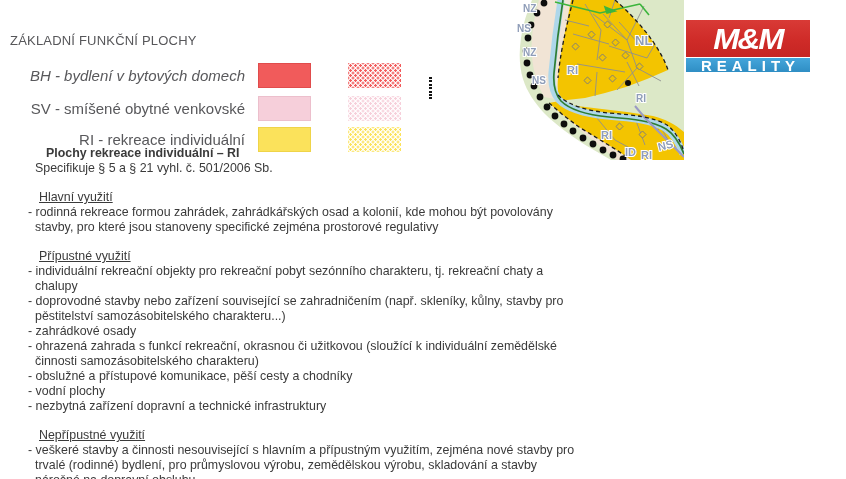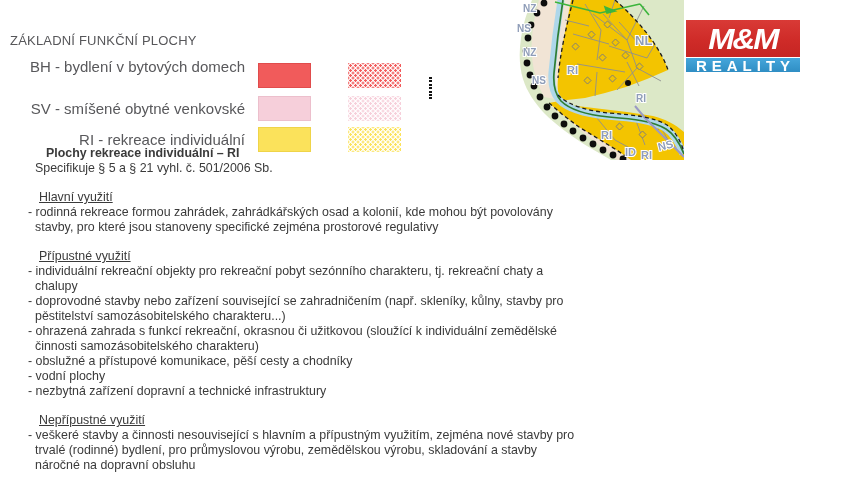--- a/index.html
+++ b/index.html
@@ -25,7 +25,7 @@
   #map{position:absolute;left:497px;top:0;width:187px;height:160px;}
 
   
-  #logo{position:absolute;left:686px;top:20px;width:114px;}
+  #logo{position:absolute;left:686px;top:20px;width:124px;}
   #logo-red{height:37px;background:linear-gradient(180deg,#d93a36 0%,#cf2b28 55%,#c62523 100%);
     display:flex;align-items:center;justify-content:center;}
   #logo-mm{color:#fff;font-weight:bold;font-style:italic;font-size:30px;line-height:1;

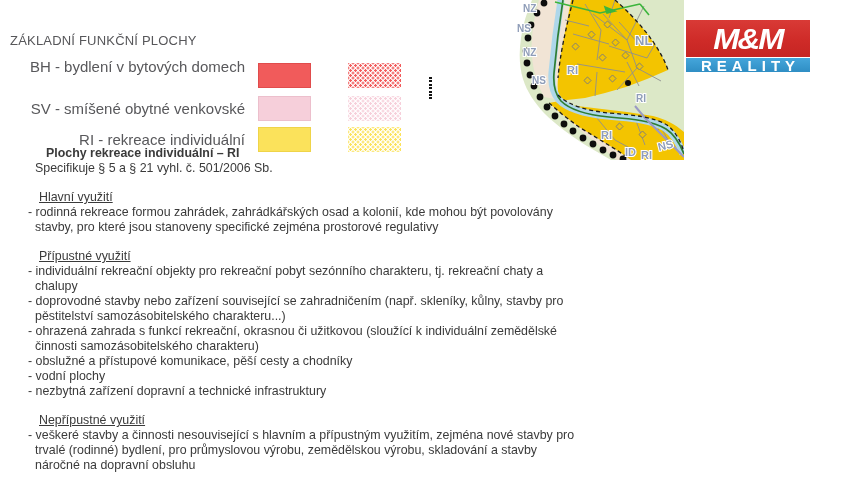--- a/index.html
+++ b/index.html
@@ -51,7 +51,7 @@
 
   <div id="legend-title">ZÁKLADNÍ FUNKČNÍ PLOCHY</div>
   <div id="legend-rows">
-      <div class="legend-label" style="top: 58px;">BH - bydlení v bytových domech</div>
+      <div class="legend-label" style="top: 67px; font-style: italic;">BH - bydlení v bytových domech</div>
       <div class="sw sw-solid" style="left: 258px; top: 63px; background: rgb(241, 91, 91); border-color: rgb(224, 76, 76);"></div>
       <div class="sw sw-pattern" style="left: 348px; top: 63px; --c: #f15b5b;"></div>
       <div class="legend-label" style="top: 100px;">SV - smíšené obytné venkovské</div>

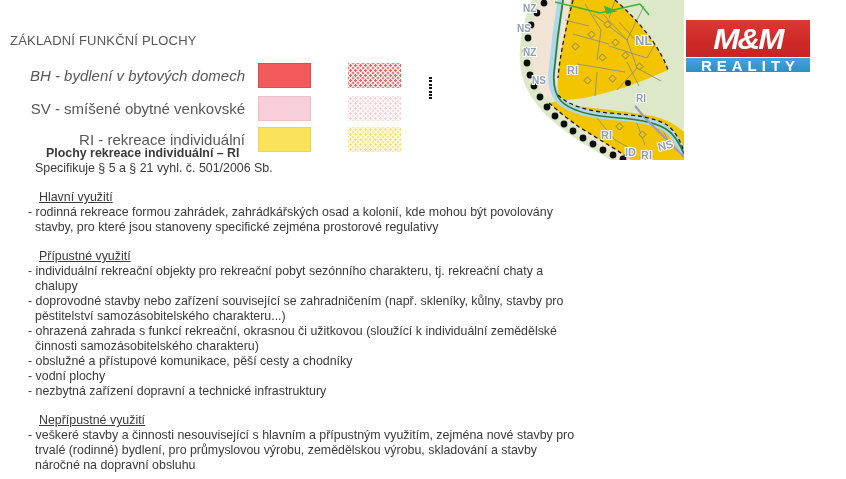--- a/index.html
+++ b/index.html
@@ -175,6 +175,7 @@
           <div class="doc-section-title">Přípustné využití</div>
           <div class="doc-item">- individuální rekreační objekty pro rekreační pobyt sezónního charakteru, tj. rekreační chaty a chalupy</div>
           <div class="doc-item">- doprovodné stavby nebo zařízení související se zahradničením (např. skleníky, kůlny, stavby pro pěstitelství samozásobitelského charakteru...)</div>
+          <div class="doc-item">- zahrádkové osady</div>
           <div class="doc-item">- ohrazená zahrada s funkcí rekreační, okrasnou či užitkovou (sloužící k individuální zemědělské činnosti samozásobitelského charakteru)</div>
           <div class="doc-item">- obslužné a přístupové komunikace, pěší cesty a chodníky</div>
           <div class="doc-item">- vodní plochy</div>

